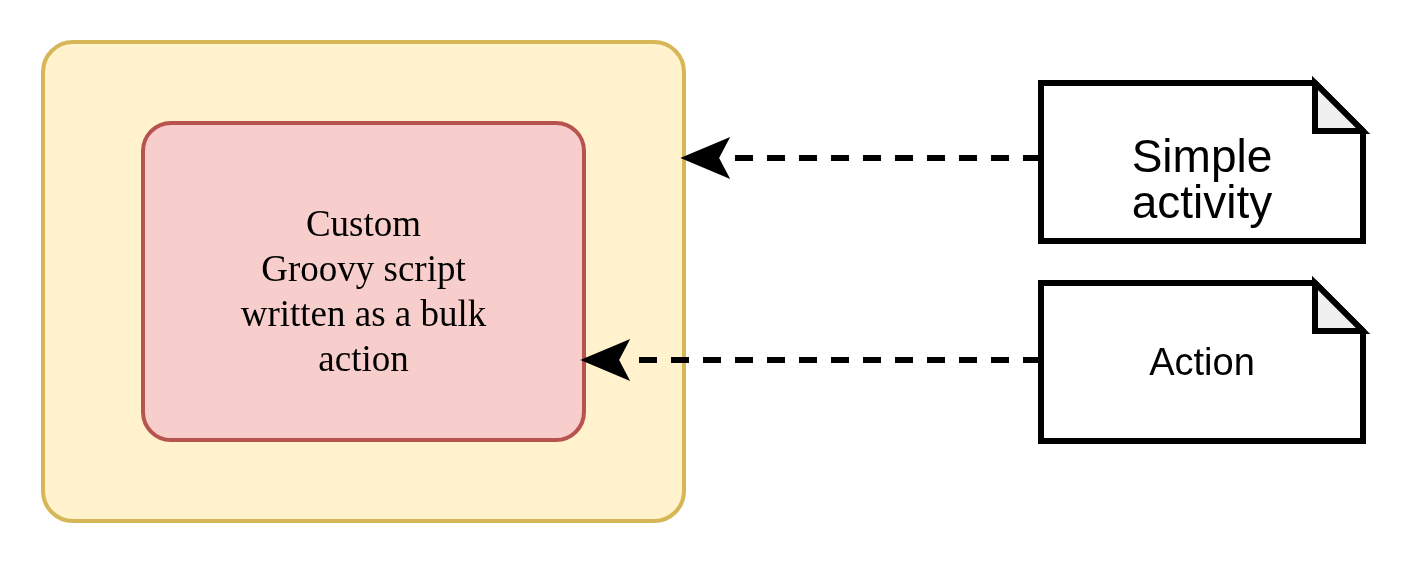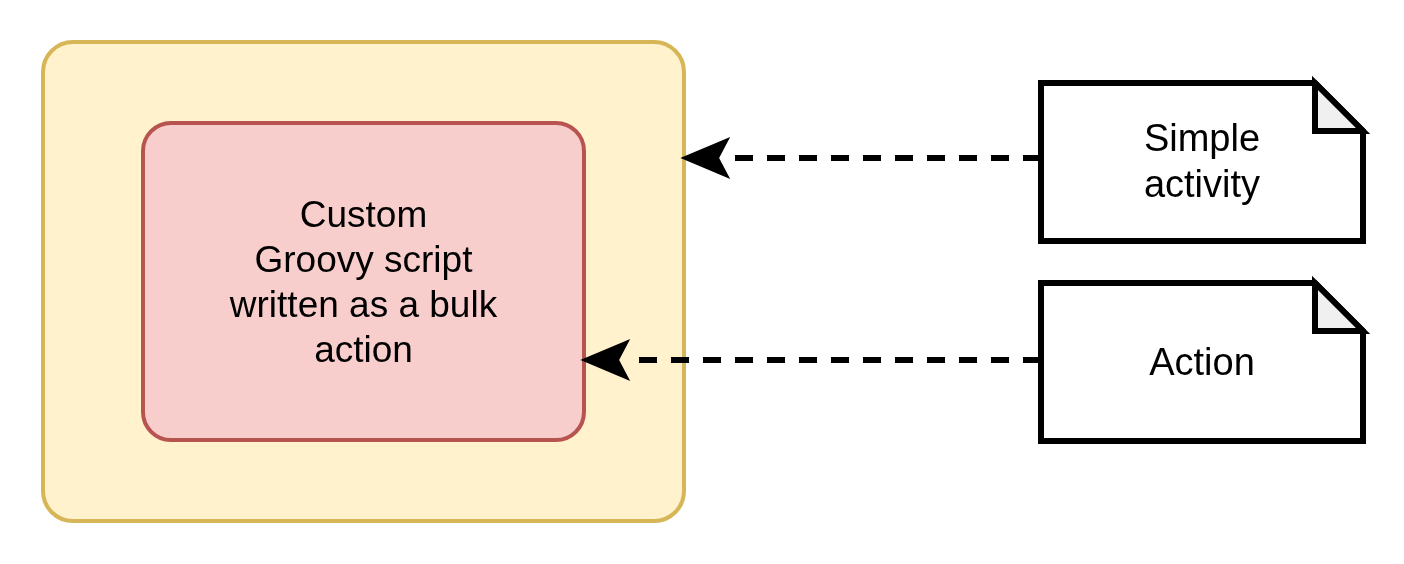--- a/index.html
+++ b/index.html
@@ -41,10 +41,10 @@
   }
   #note-simple-activity-label {
     left: 1041px;
-    top: 82px;
+    top: 100px;
     width: 322px;
     height: 158px;
-    font-size: 38px;
+    font-size: 46px;
     line-height: 46px;
   }
   #note-action-label {

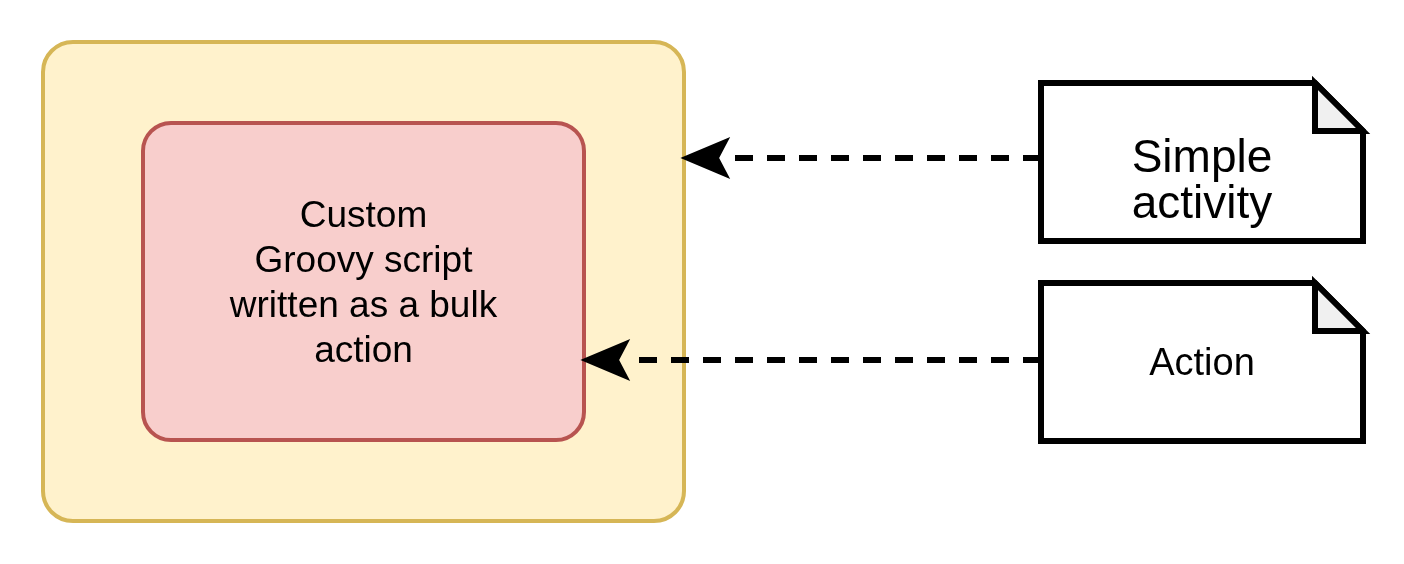--- a/index.html
+++ b/index.html
@@ -33,11 +33,12 @@
   }
   #script-box-label {
     left: 143px;
-    top: 123px;
+    top: 132px;
     width: 441px;
     height: 317px;
     font-size: 37px;
     line-height: 45px;
+    font-family: Liberation Serif, serif;
   }
   #note-simple-activity-label {
     left: 1041px;

